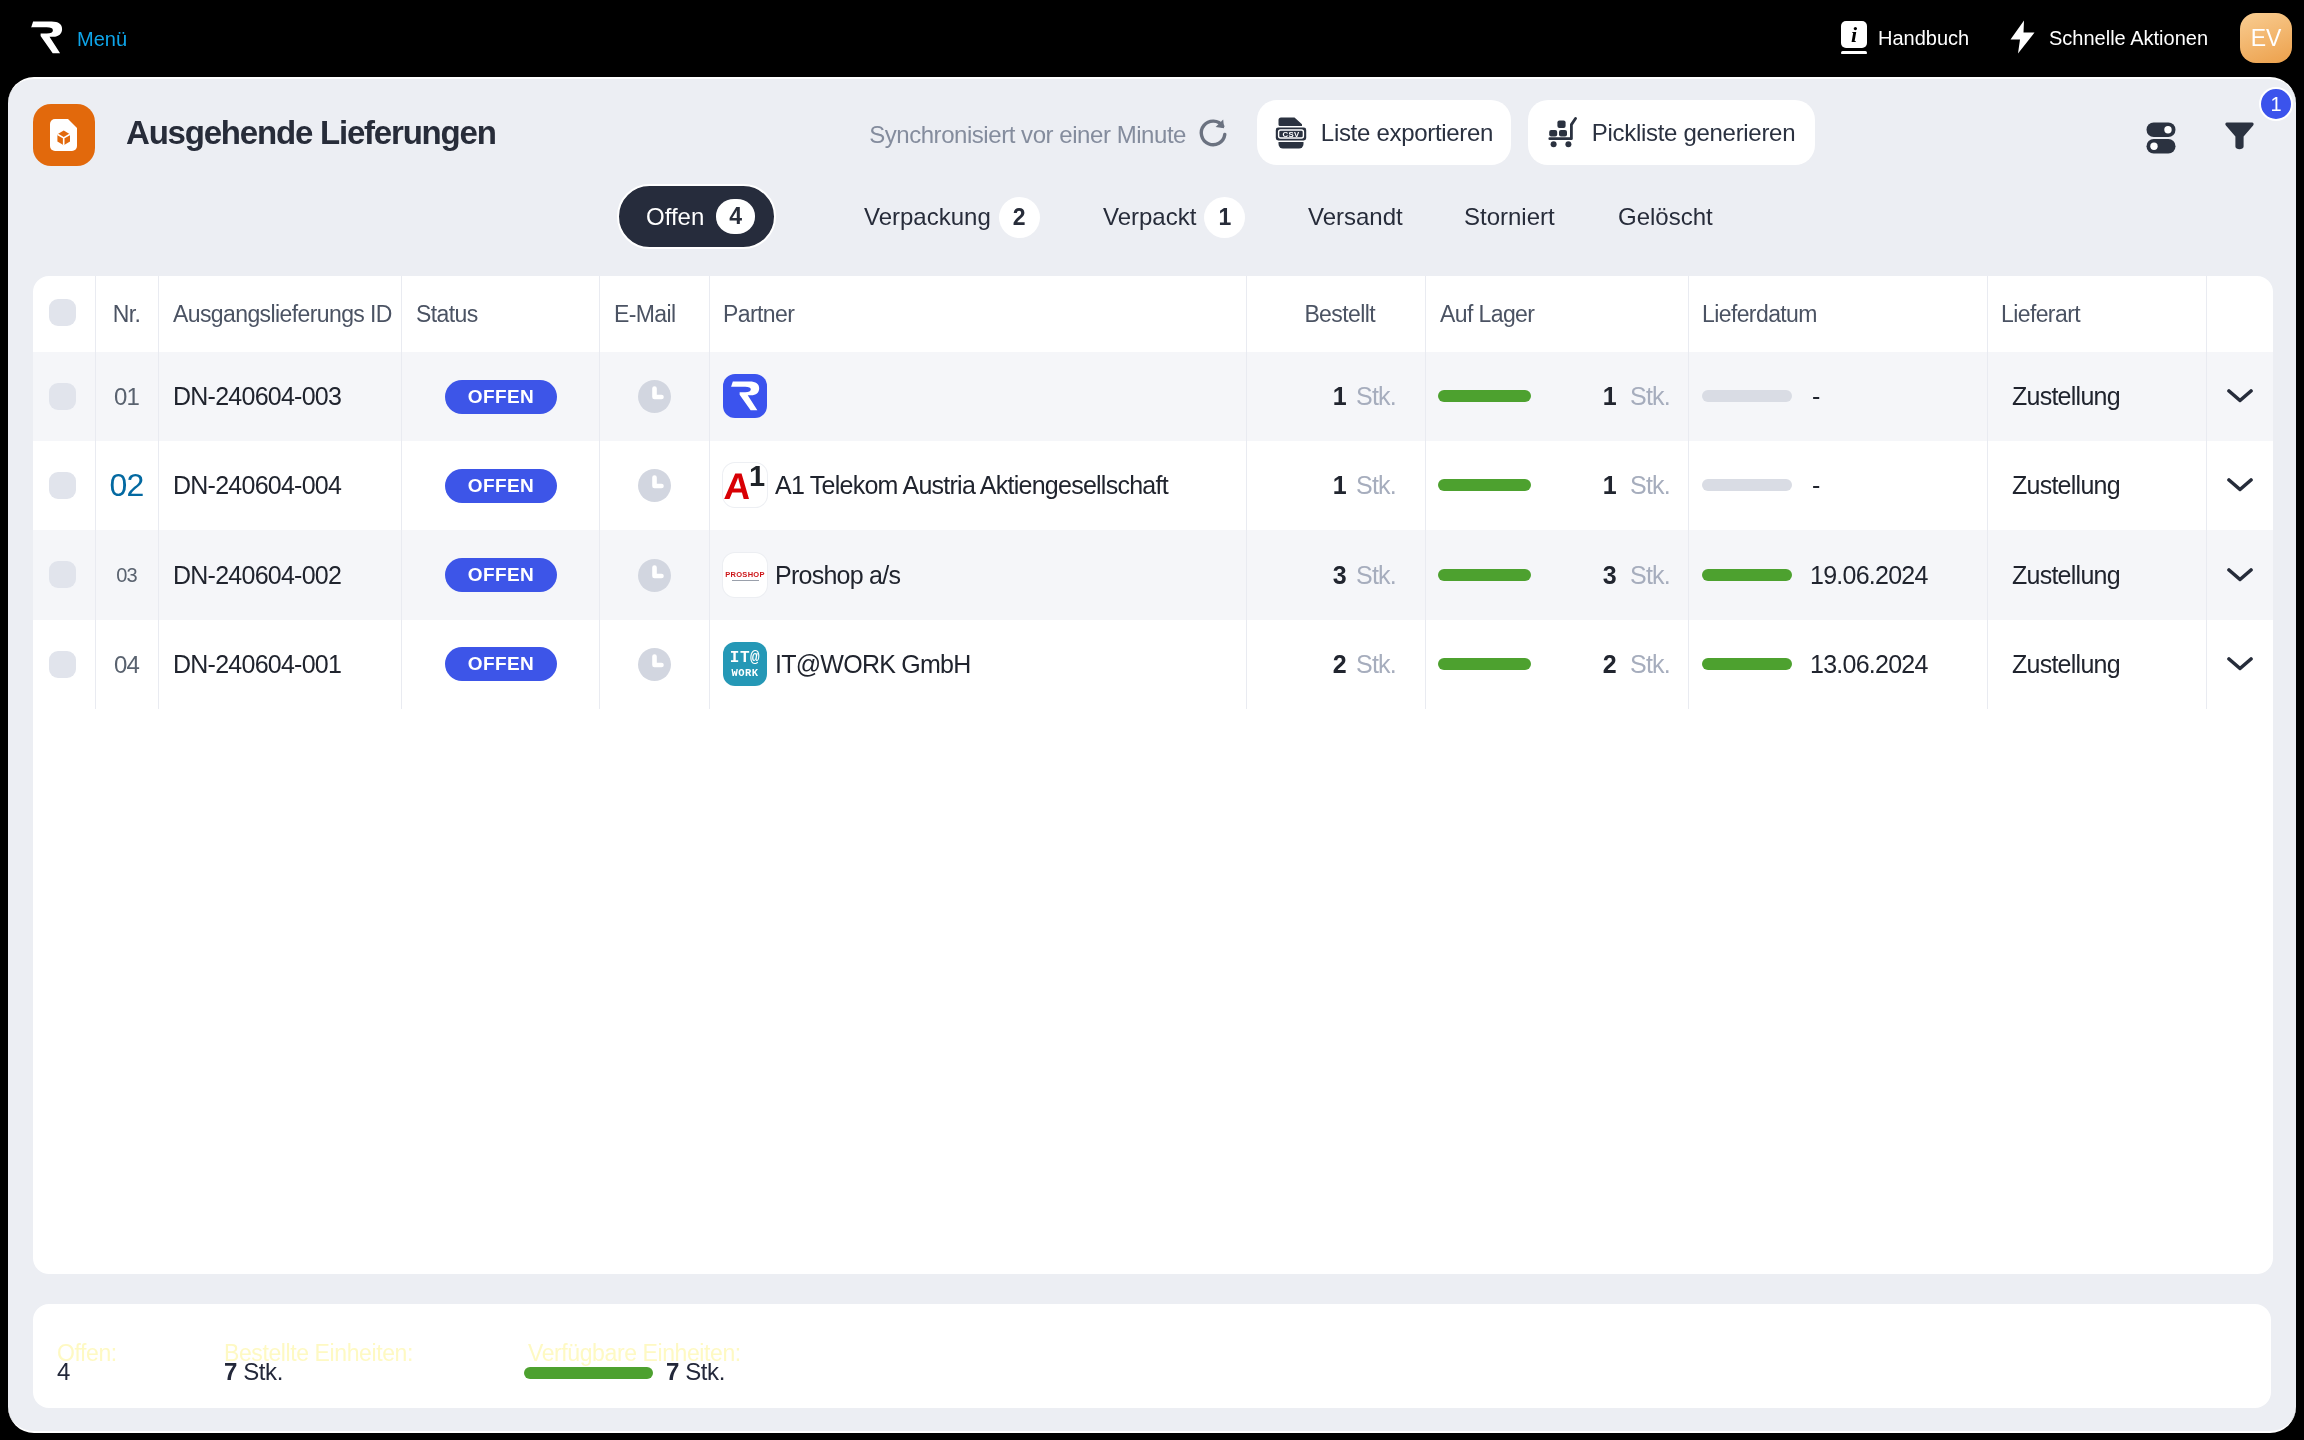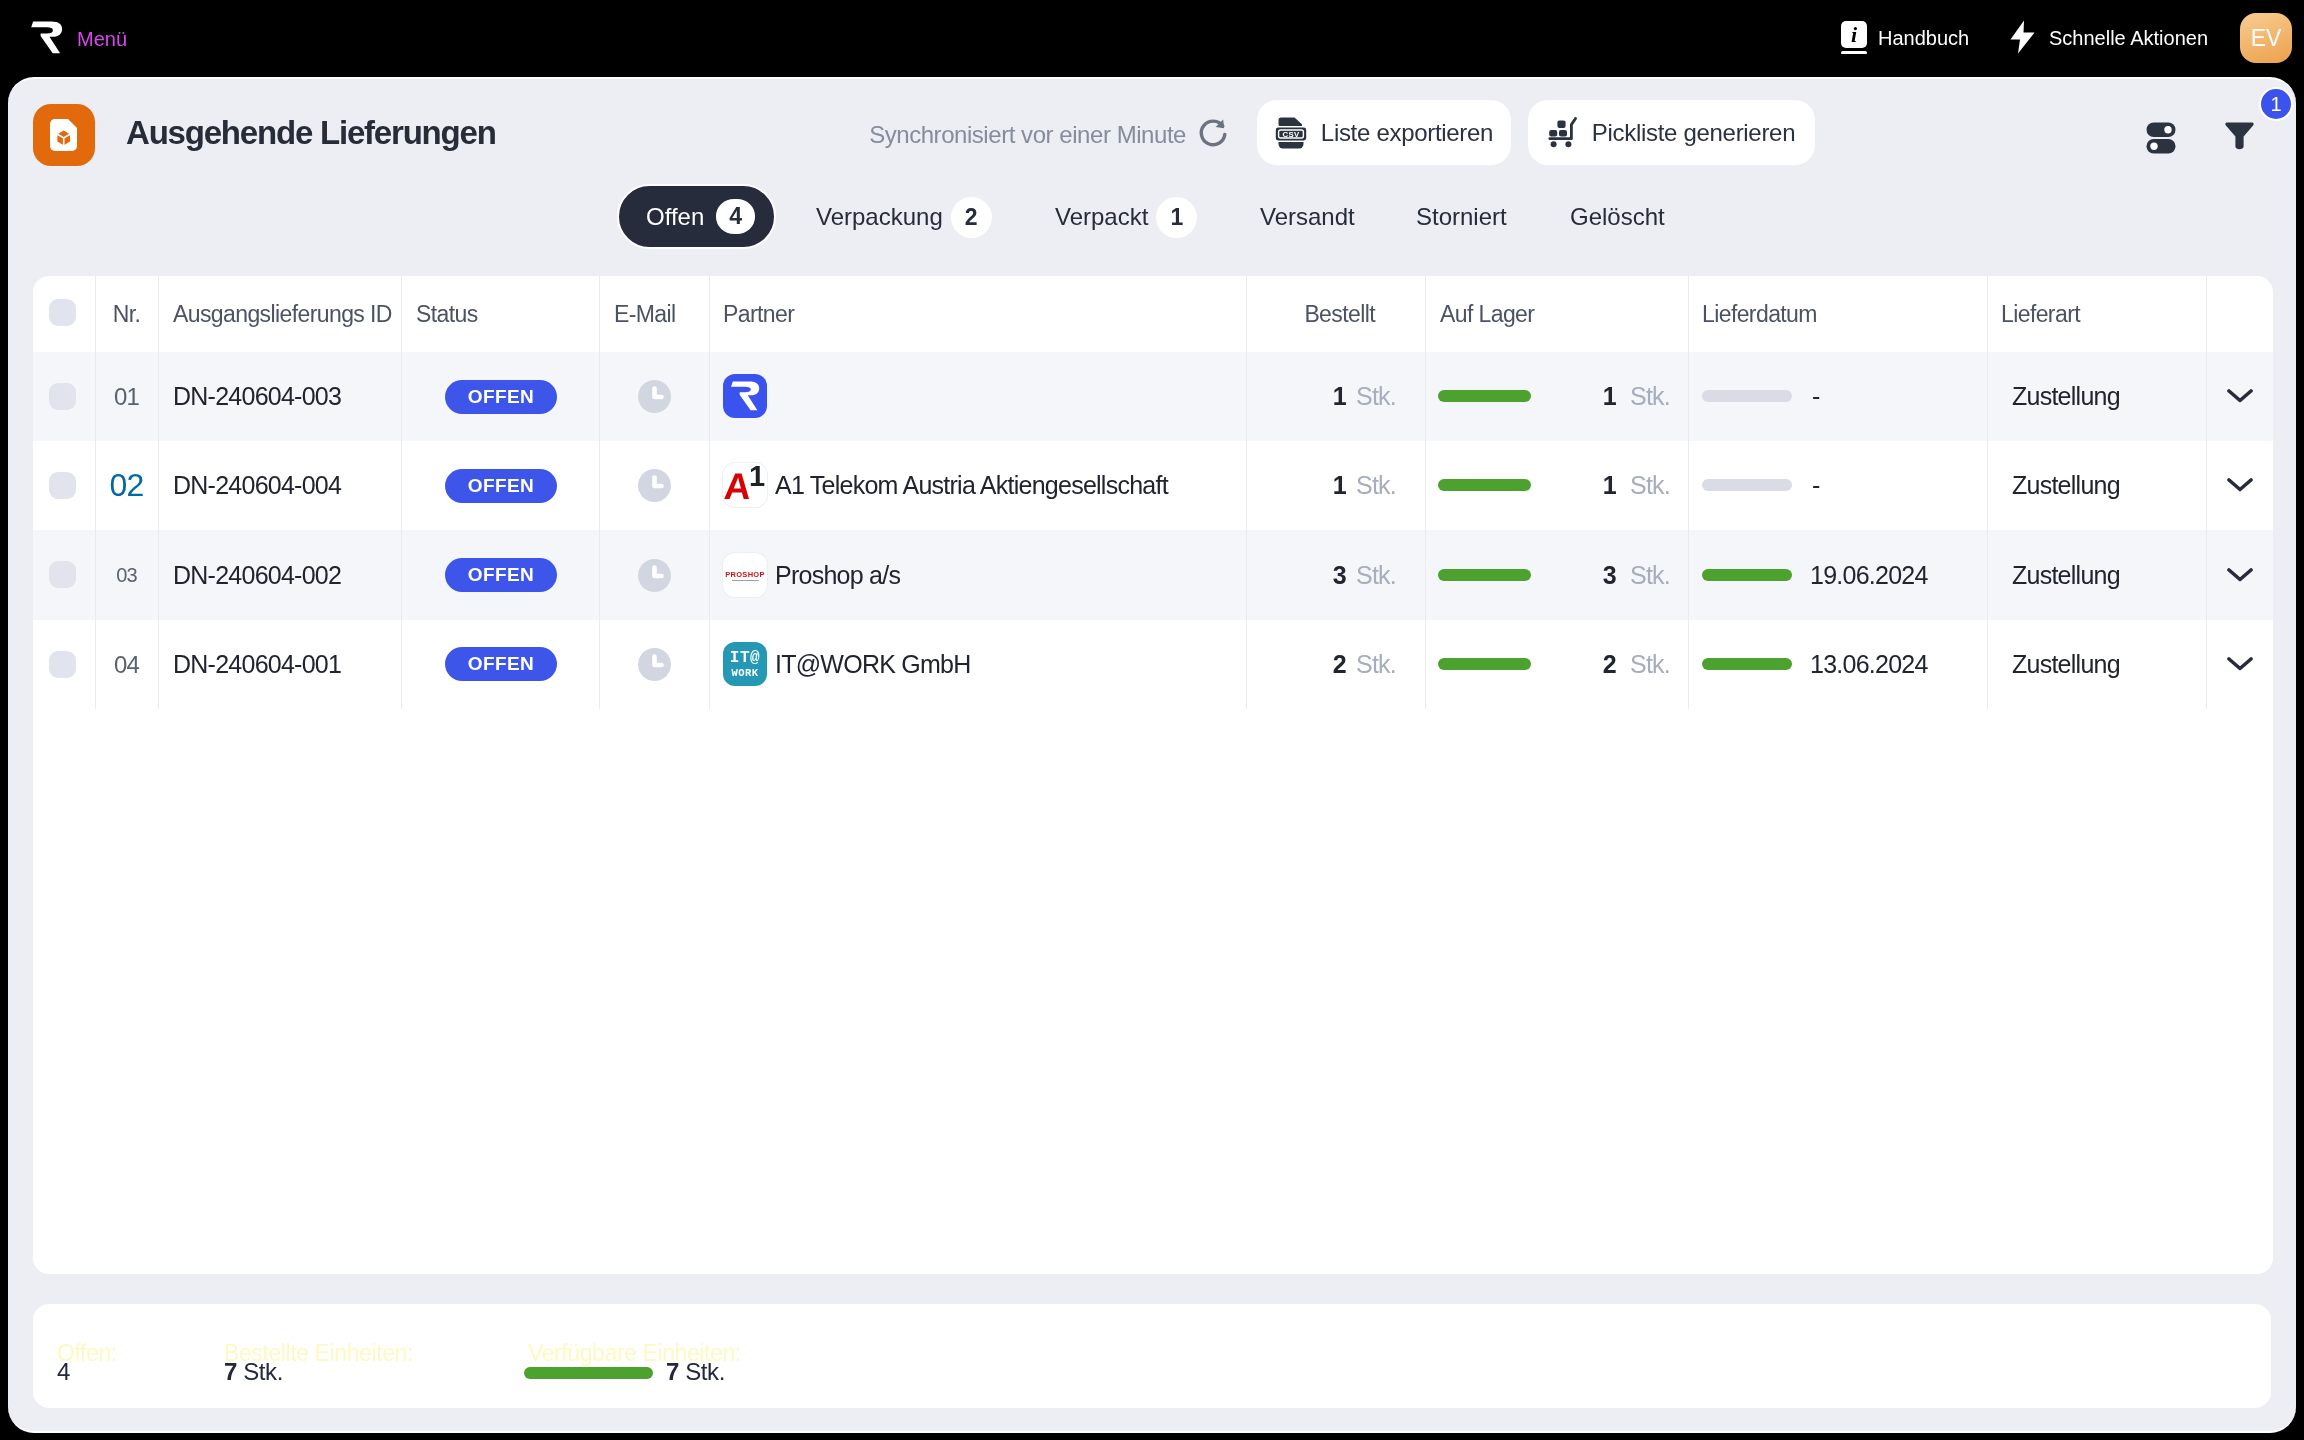--- a/index.html
+++ b/index.html
@@ -7,7 +7,7 @@
 .page{position:relative;width:2304px;height:1440px;background:#000;font-family:"Liberation Sans",sans-serif;overflow:hidden;}
 .abs{position:absolute;}
 
-.menu-txt{color:#d946ef;font-size:20px;left:77px;top:28px;text-align:right;}
+.menu-txt{color:#0ea5e9;font-size:20px;left:77px;top:28px;text-align:right;}
 .tb-item{color:#fff;font-size:20px;top:27px;}
 .avatar{left:2240px;top:13px;width:52px;height:50px;border-radius:16px;background:linear-gradient(160deg,#f9cd92 0%,#eca04b 100%);color:#fff;font-size:23px;display:flex;align-items:center;justify-content:center;}
 

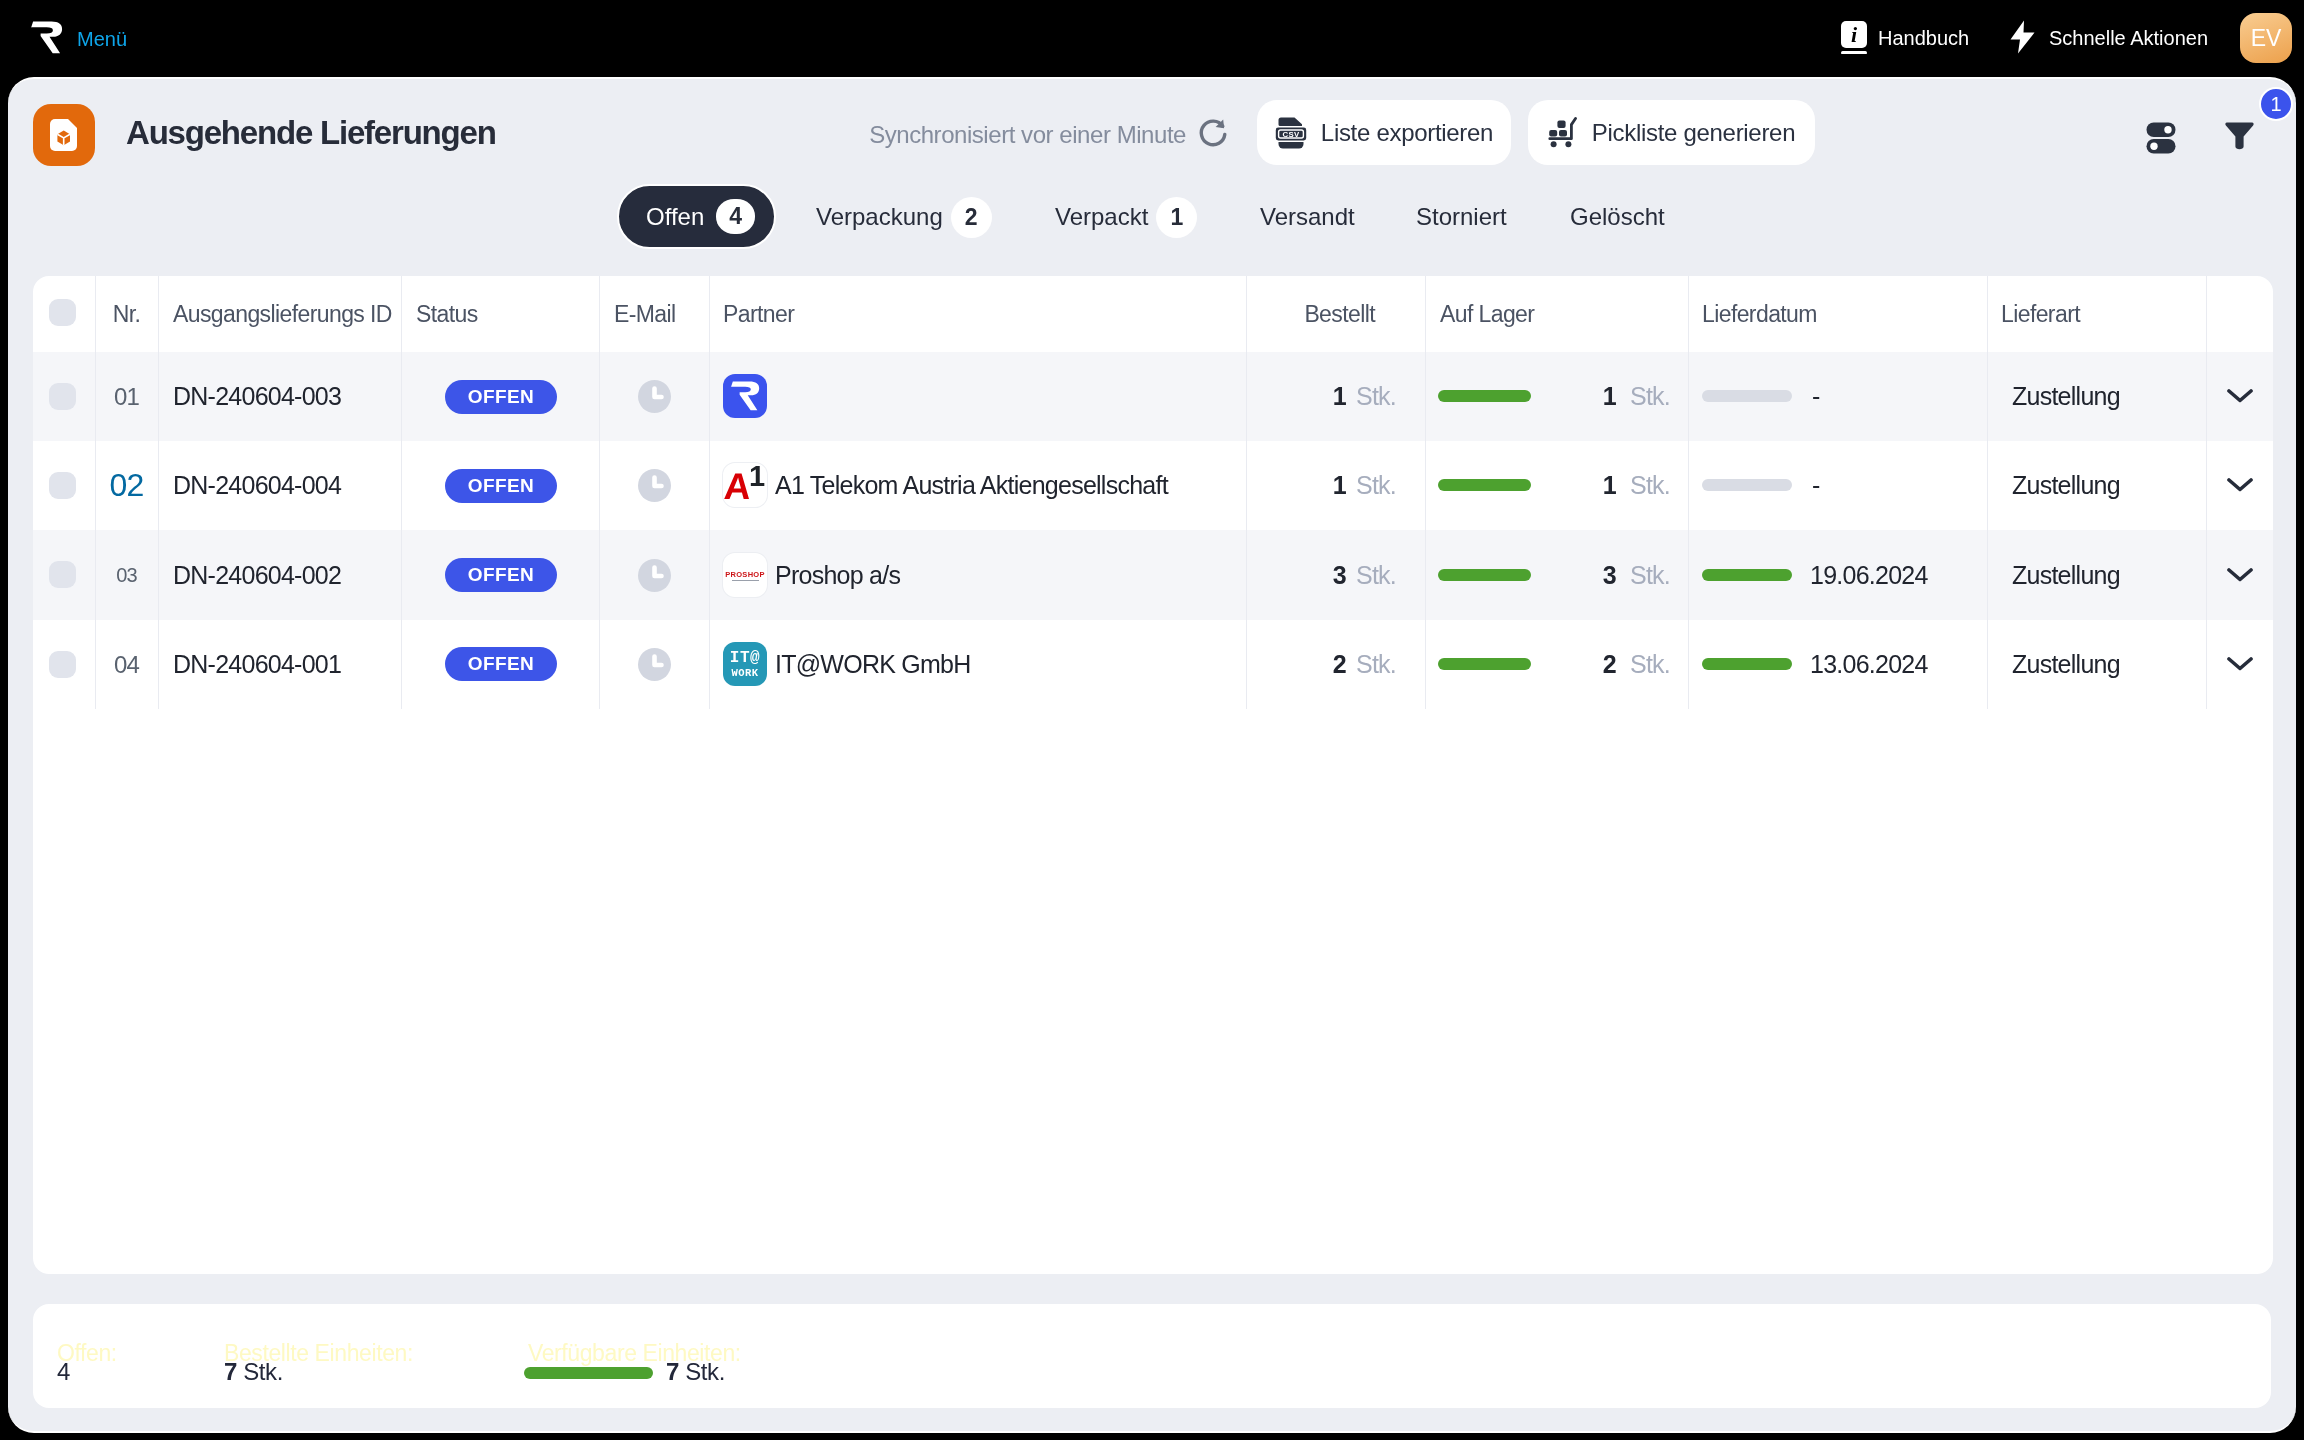--- a/index.html
+++ b/index.html
@@ -21,7 +21,7 @@
 
 .tab-pill{left:617px;top:184px;width:159px;height:65px;border-radius:33px;background:#262c3c;border:2px solid #fff;display:flex;align-items:center;color:#fff;font-size:24px;}
 .tab-badge{width:39px;height:35px;border-radius:18px/17px;background:#fff;color:#272c39;font-size:23px;font-weight:700;display:flex;align-items:center;justify-content:center;}
-.tab{font-size:24px;color:#272c3a;top:196px;height:42px;display:flex;align-items:center;gap:8px;}
+.tab{font-size:24px;color:#272c3a;top:196px;height:42px;display:flex;align-items:center;gap:8px;margin-left:48px;}
 .tab .tab-badge{width:41px;height:41px;border-radius:50%;font-weight:700;}
 
 .table{left:33px;top:276px;width:2240px;height:998px;background:#fff;border-radius:16px;}

